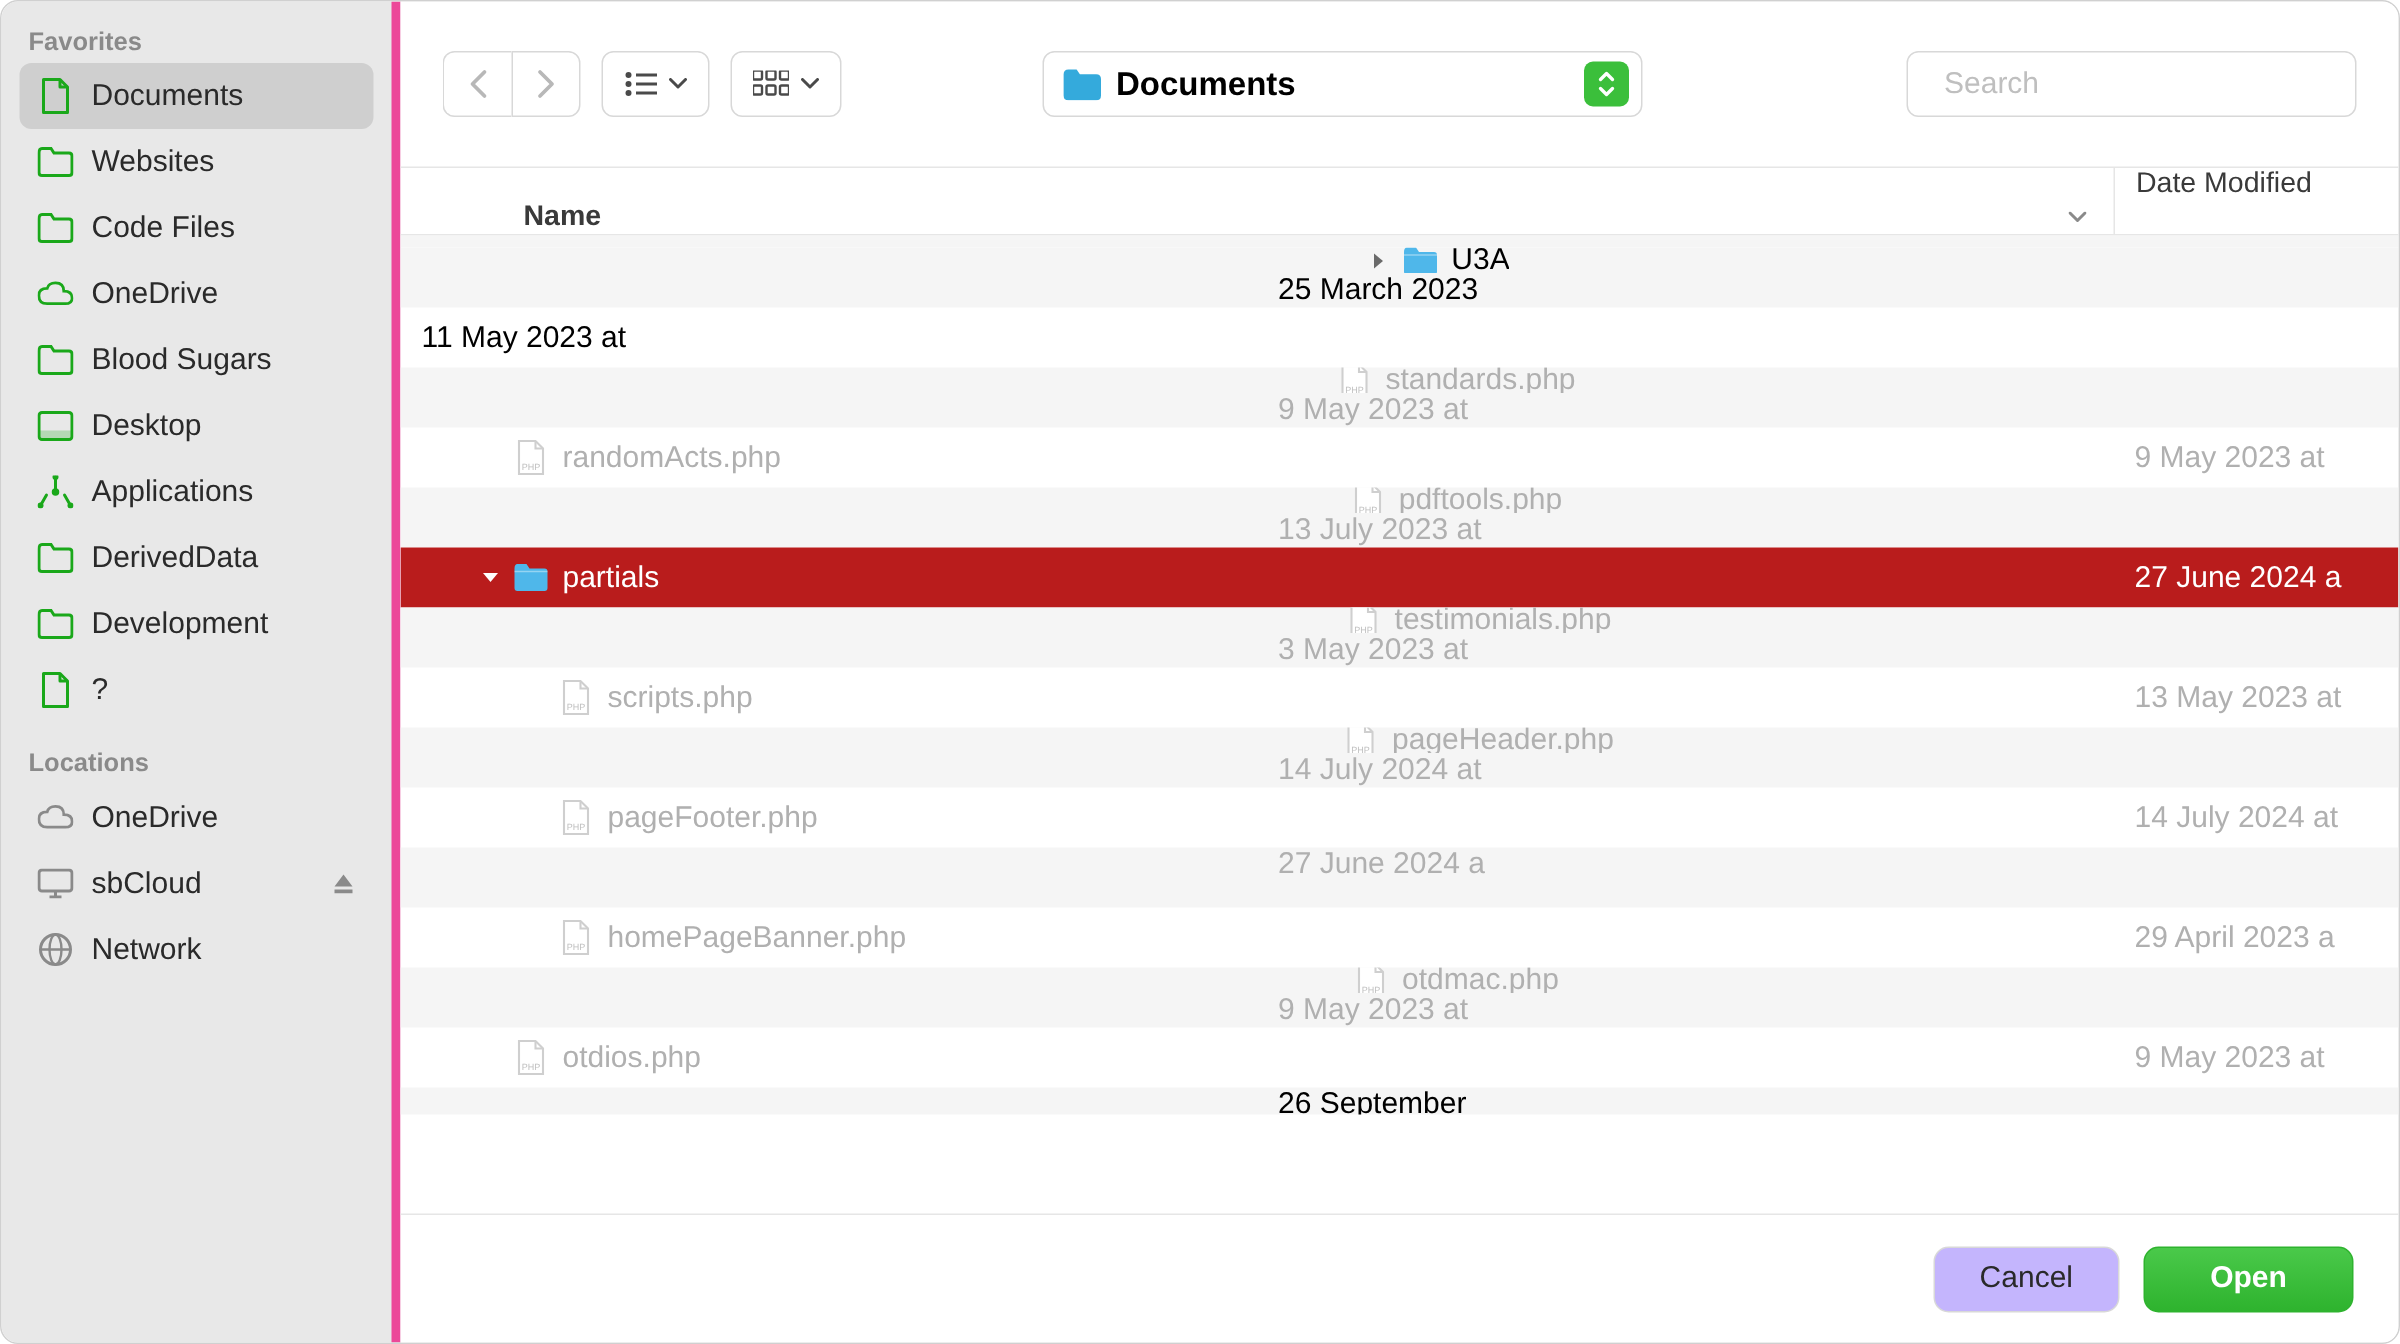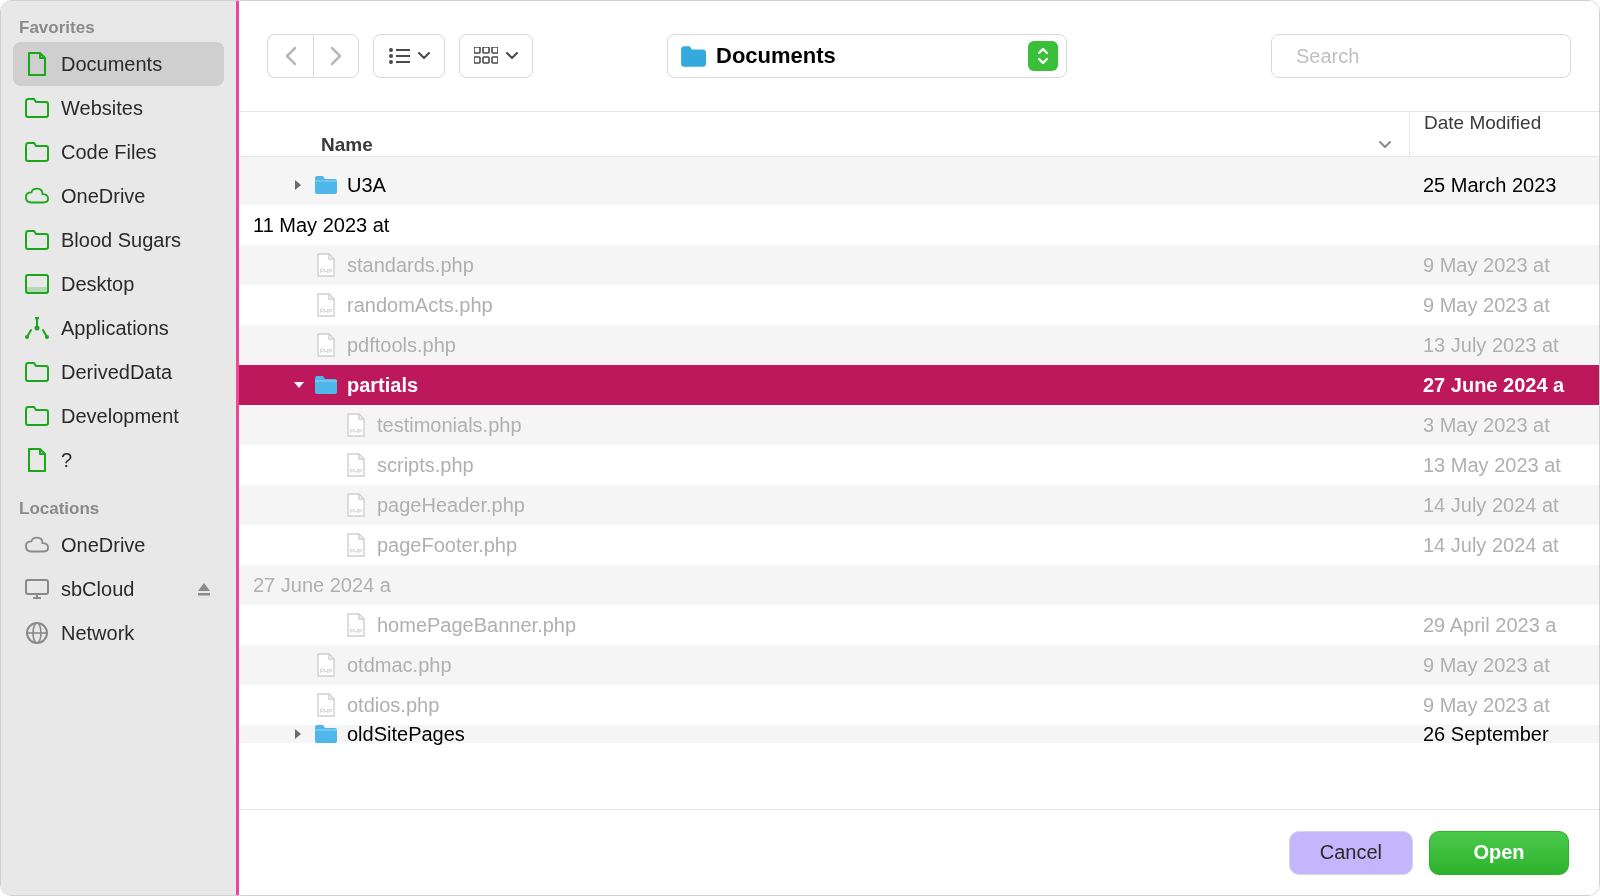--- a/index.html
+++ b/index.html
@@ -20,10 +20,10 @@
   border: 1px solid #d0d0d0;
 }
 .sidebar {
-  width: 238px;
+  width: 266px;
   background: #e8e8e8;
   padding: 10px 12px;
-  border-right: 3px solid #ec4899;
+  border-right: 6px solid #ec4899;
   overflow: hidden;
 }
 .section-header {

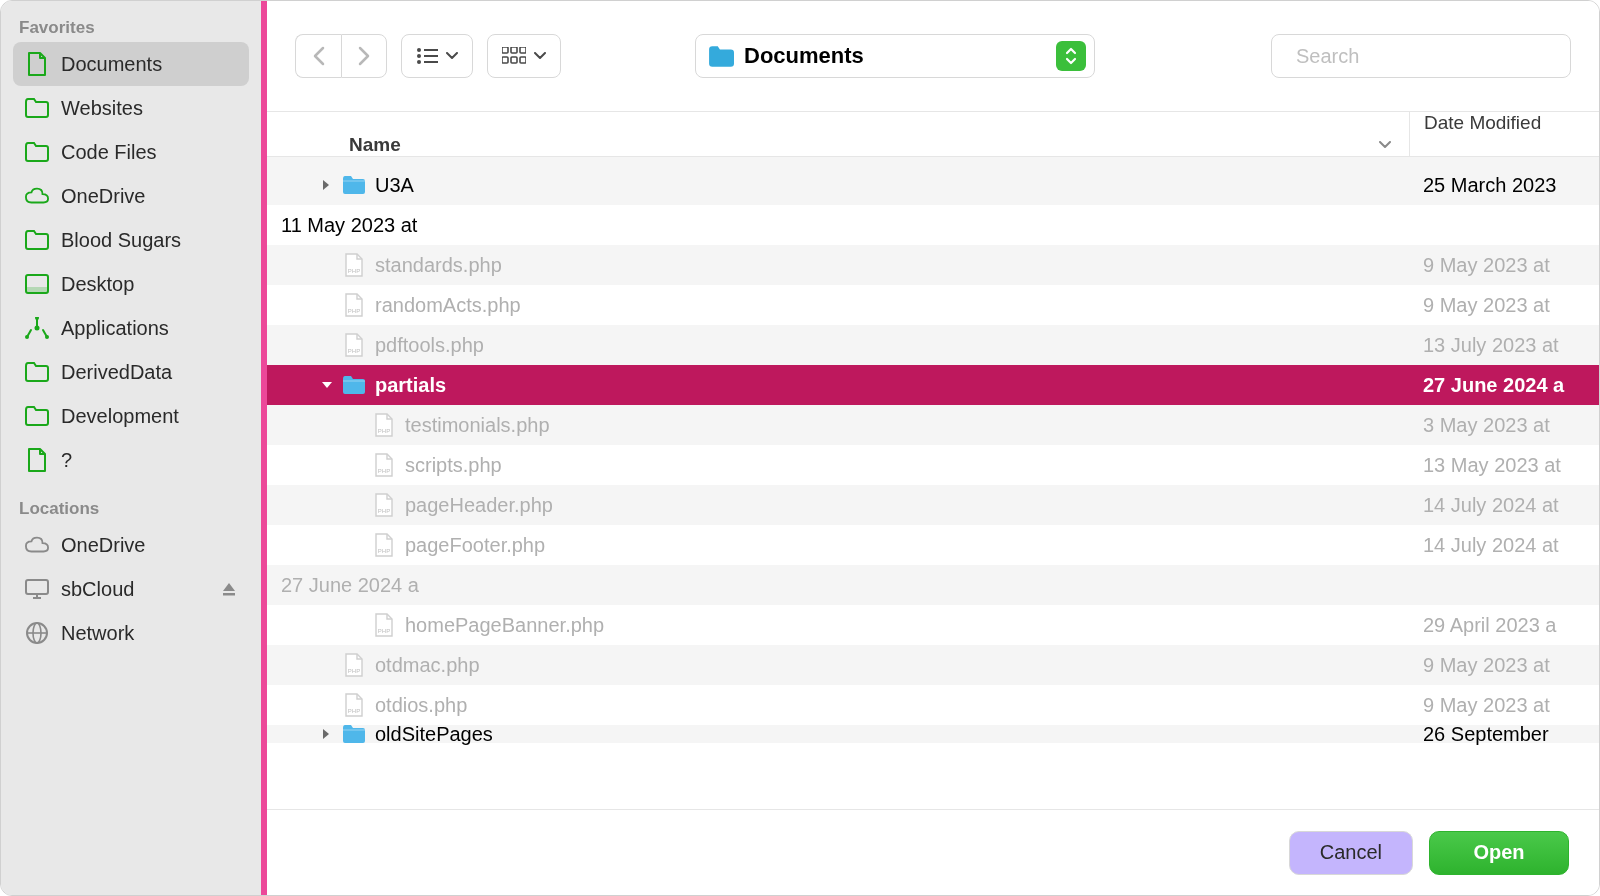--- a/index.html
+++ b/index.html
@@ -135,7 +135,7 @@
 }
 .row .cell-name { flex:1; display:flex; align-items:center; min-width:0; overflow:hidden;}
 .row .cell-date { width: 190px; padding-left: 14px; overflow:hidden; text-overflow:clip;}
-.row.alt { background: #f5f5f5; }
+.row.alt { background: #f5f5f5; flex-direction: column; }
 .row .disclosure { width:20px; text-align:center; color:#6a6a6a; font-size:15px;}
 .row .file-icon { width:26px; height:26px; display:flex; align-items:center; justify-content:center; margin-right:8px;}
 .row.dimmed { color:#b0b0b0; }

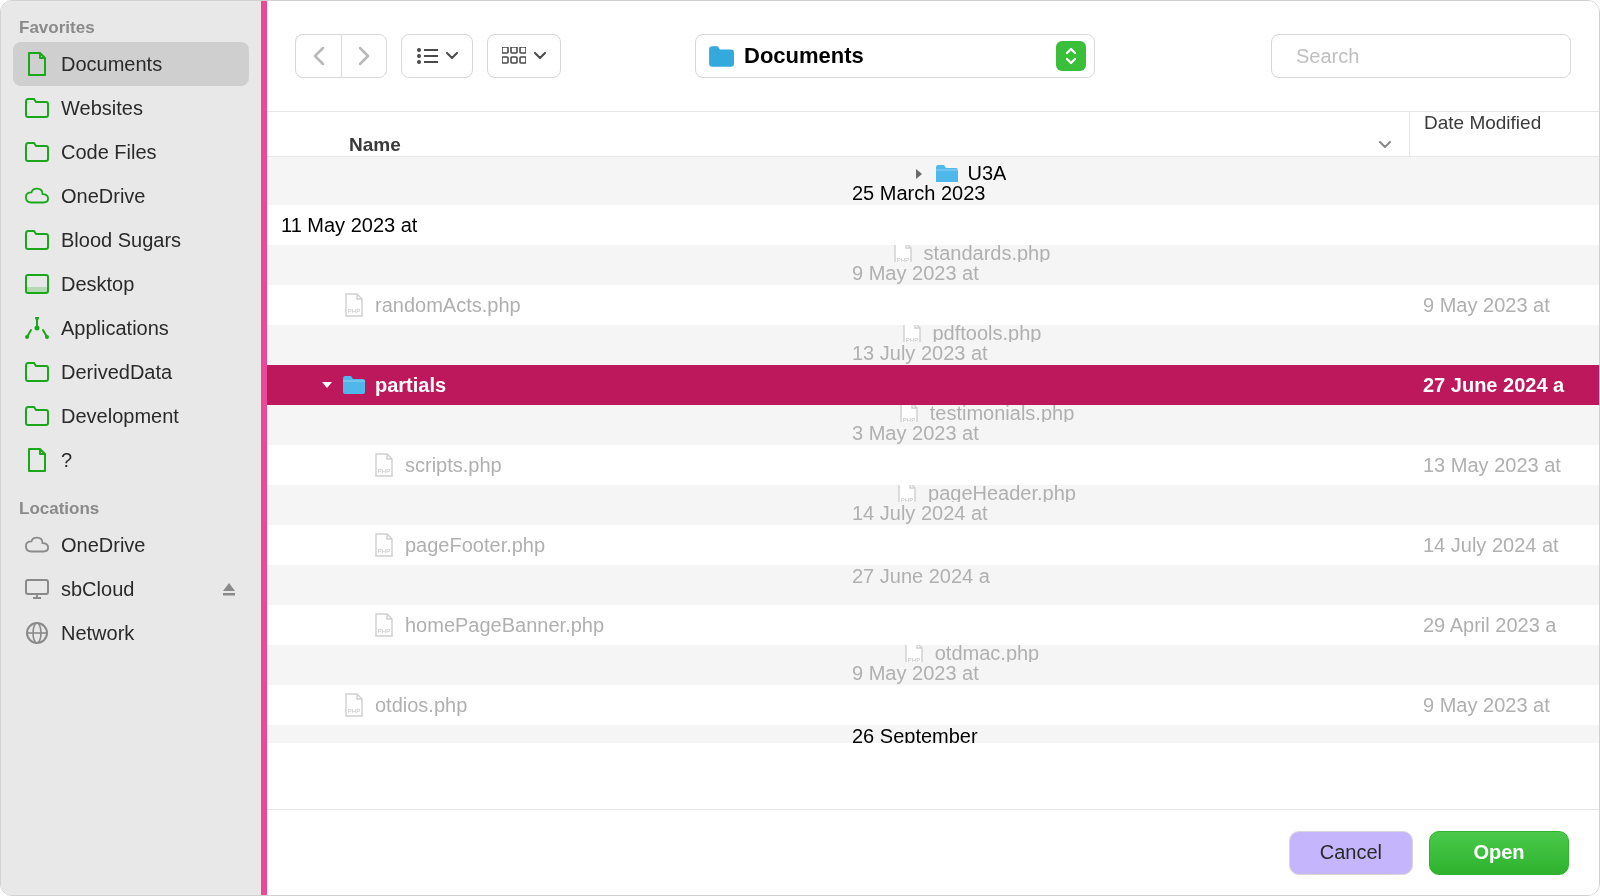--- a/index.html
+++ b/index.html
@@ -139,7 +139,7 @@
 .row .disclosure { width:20px; text-align:center; color:#6a6a6a; font-size:15px;}
 .row .file-icon { width:26px; height:26px; display:flex; align-items:center; justify-content:center; margin-right:8px;}
 .row.dimmed { color:#b0b0b0; }
-.row.selected { background:#be185d; color:#fff;font-weight:bold; }
+.row.selected { background:#b91c1c; color:#fff; }
 .row.selected .disclosure { color:#fff; }
 .footer {
   height: 86px;

